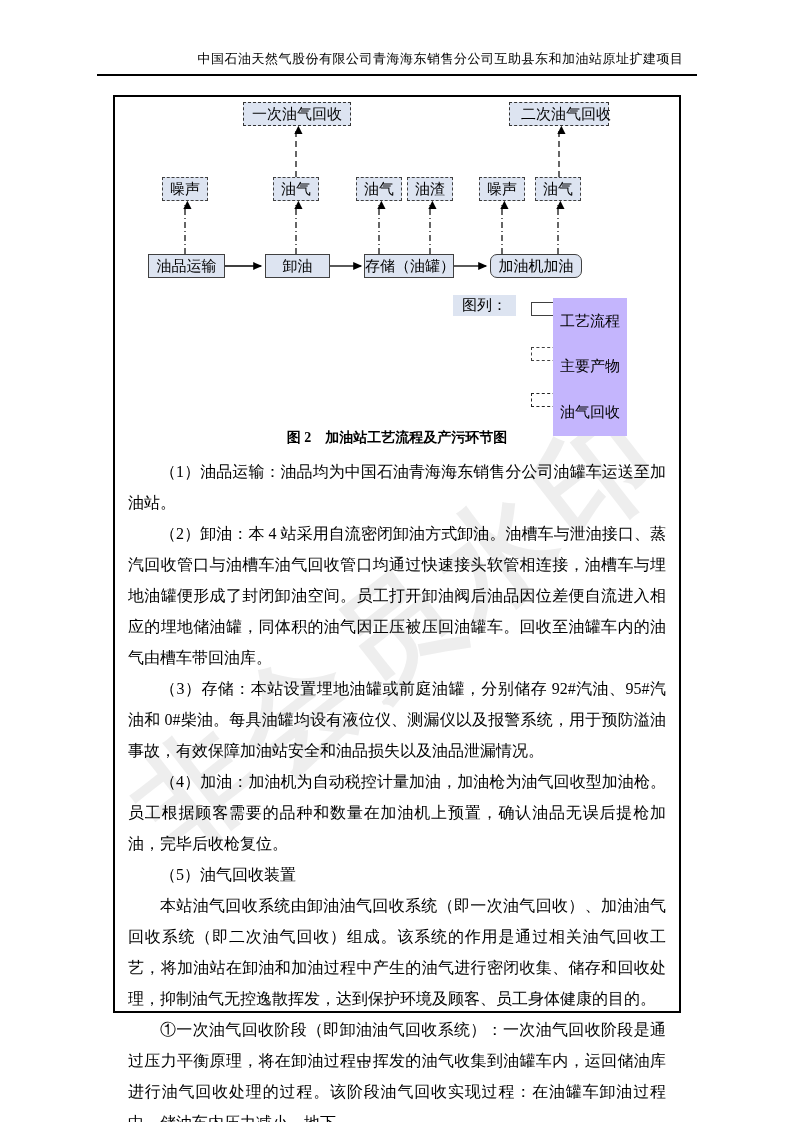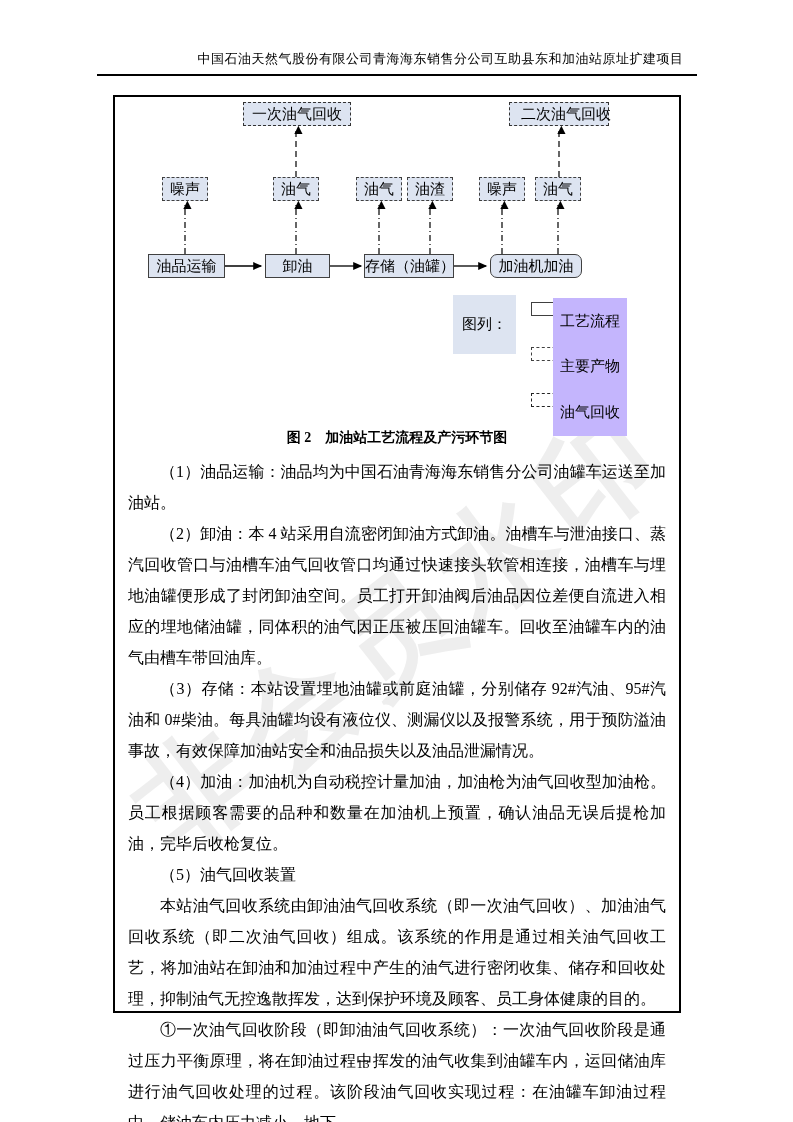--- a/index.html
+++ b/index.html
@@ -42,7 +42,7 @@
   
   .legend-title{
     position:absolute;left:338px;top:198px;background:#dde4f1;
-    font-size:15px;padding:20px 9px;
+    font-size:15px;padding:1px 9px;
   }
   .legend-swatch{
     position:absolute;left:416px;width:30px;height:14px;box-sizing:border-box;background:#fff;

